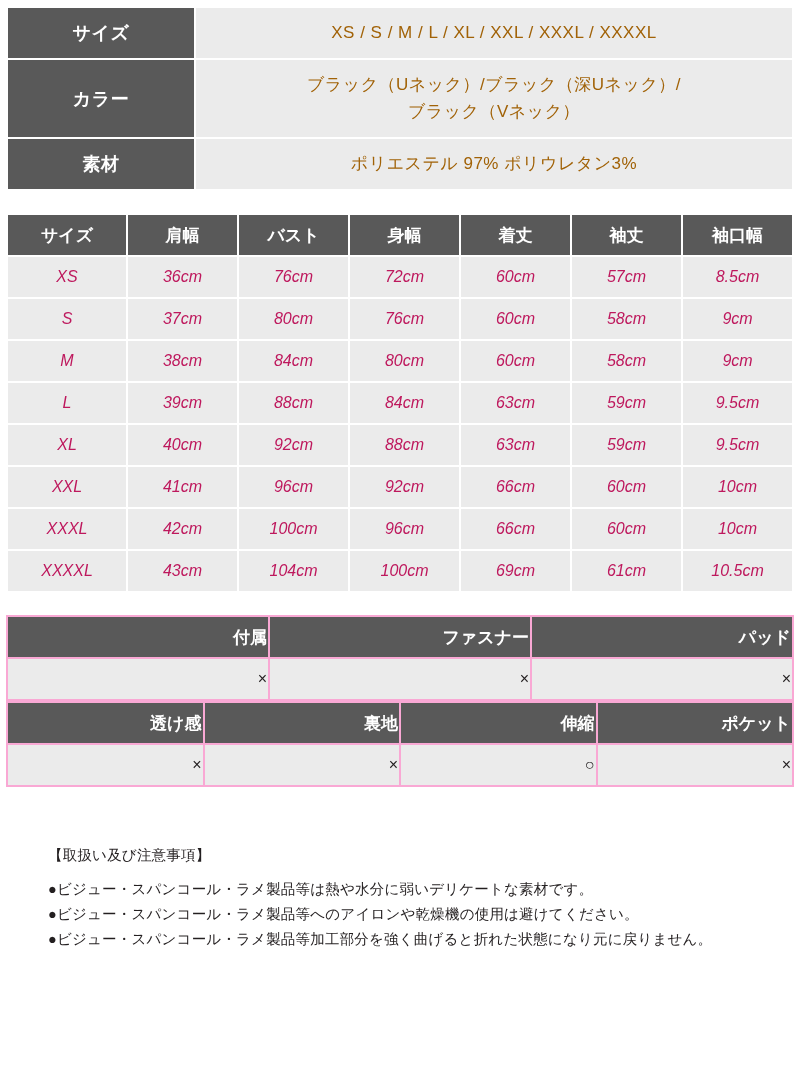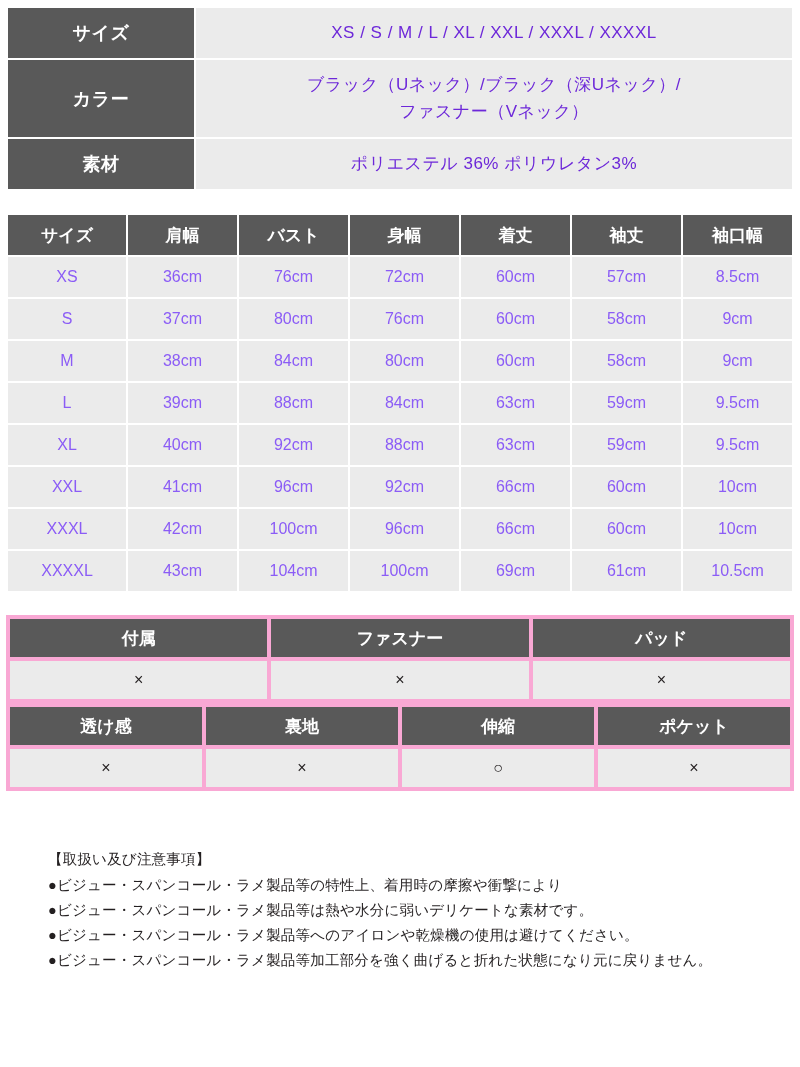--- a/index.html
+++ b/index.html
@@ -49,7 +49,7 @@
   }
   .spec-table td.value {
     background: #ebebeb;
-    color: #6d28d9;
+    color: #a16207;
     padding: 12px 28px;
     line-height: 1.55;
   }

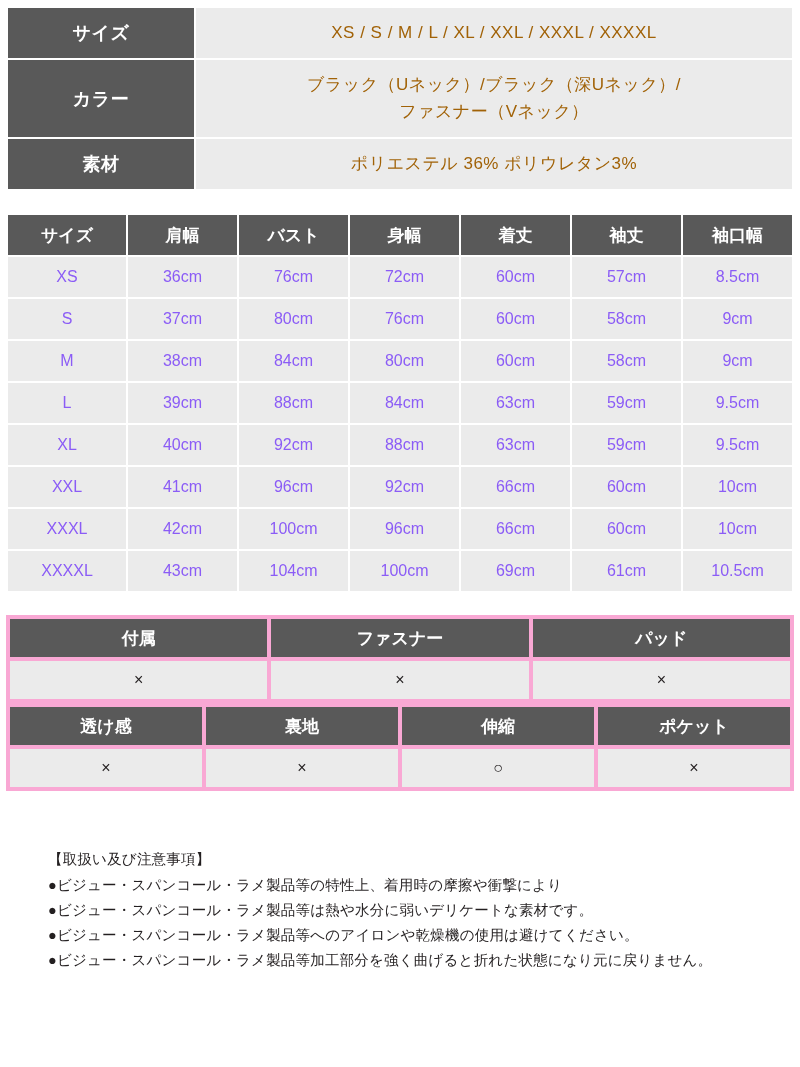--- a/index.html
+++ b/index.html
@@ -127,7 +127,7 @@
         <td class="label">カラー</td>
         <td class="value">
           <span>ブラック（Uネック）/ブラック（深Uネック）/</span><br>
-          <span>ファスナー（Vネック）</span>
+          <span>ブラック（Vネック）</span>
         </td>
       </tr>
       <tr>

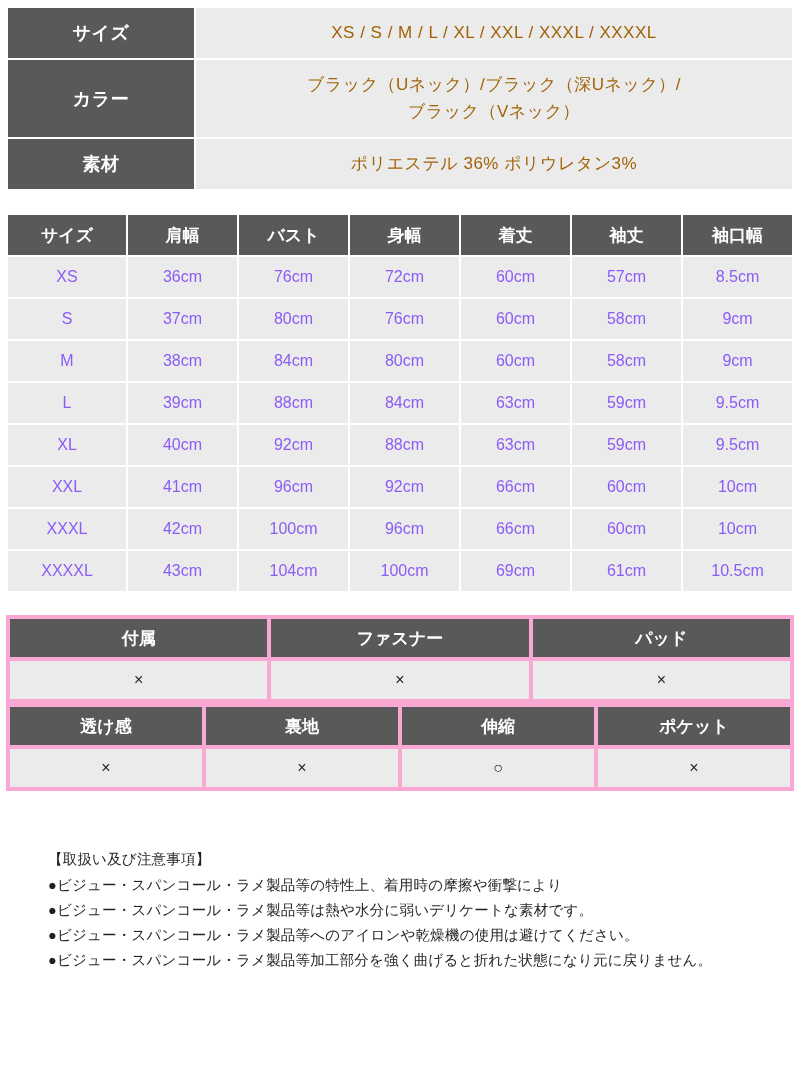--- a/index.html
+++ b/index.html
@@ -132,7 +132,7 @@
       </tr>
       <tr>
         <td class="label">素材</td>
-        <td class="value">ポリエステル 36% ポリウレタン3%</td>
+        <td class="value">ポリエステル 97% ポリウレタン3%</td>
       </tr>
     </tbody>
   </table>

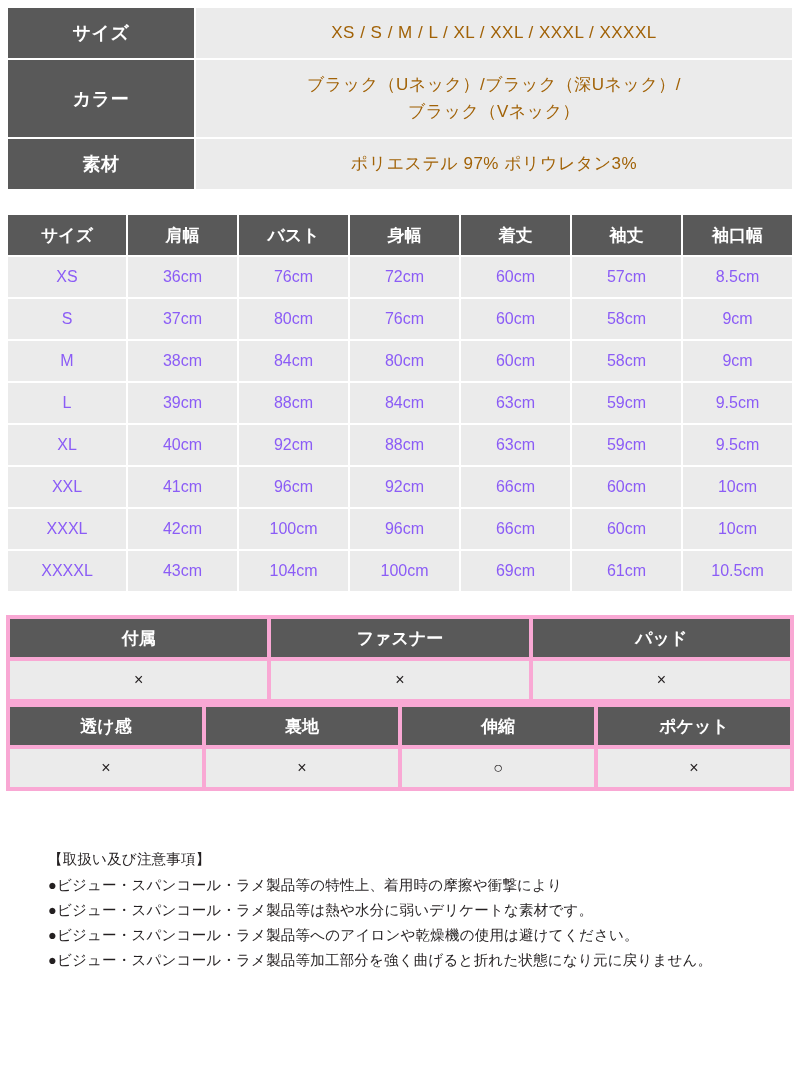--- a/index.html
+++ b/index.html
@@ -73,7 +73,8 @@
   }
   .size-table tbody td {
     background: #ebebeb;
-    color: #8b5cf6;
+    color: #be185d;
+    font-style: italic;
   }
   .size-table col.c0 { width: 120px; }
 

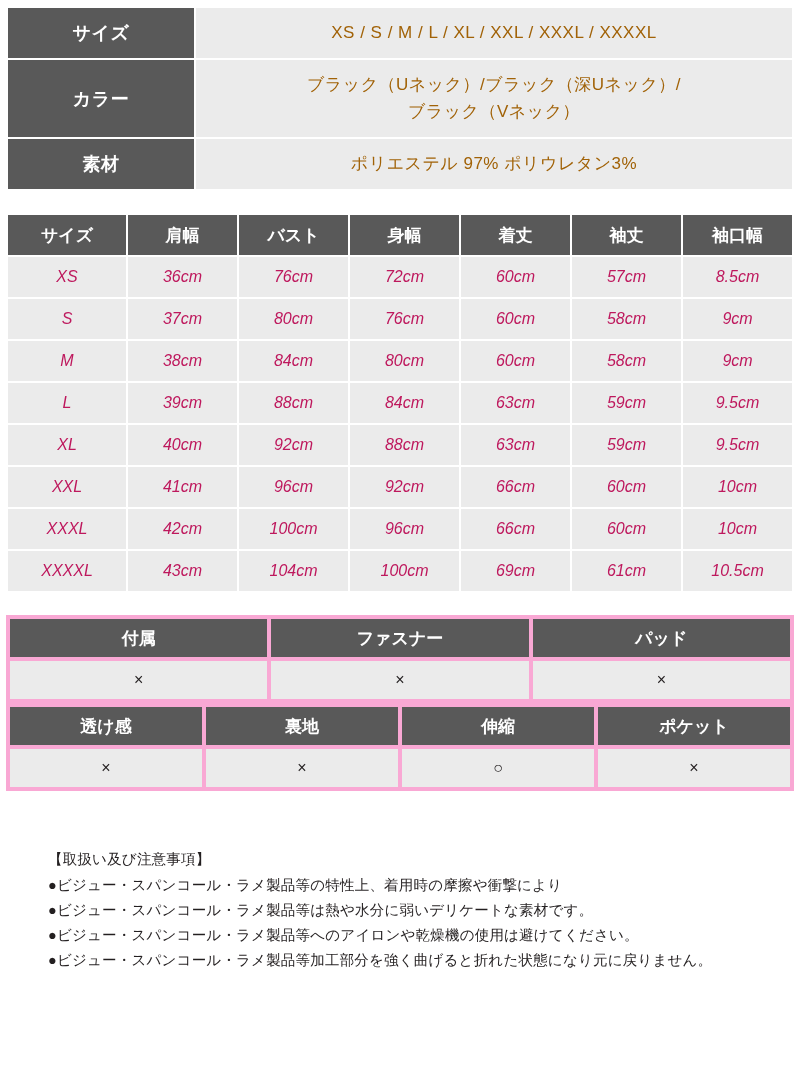--- a/index.html
+++ b/index.html
@@ -83,8 +83,8 @@
     margin-top: 22px;
   }
   .attr-table th, .attr-table td {
-    border: 4px solid #f9a8d4;
-    text-align: center;
+    border: 2px solid #f9a8d4;
+    text-align: right;
     vertical-align: middle;
     height: 42px;
     font-size: 17px;

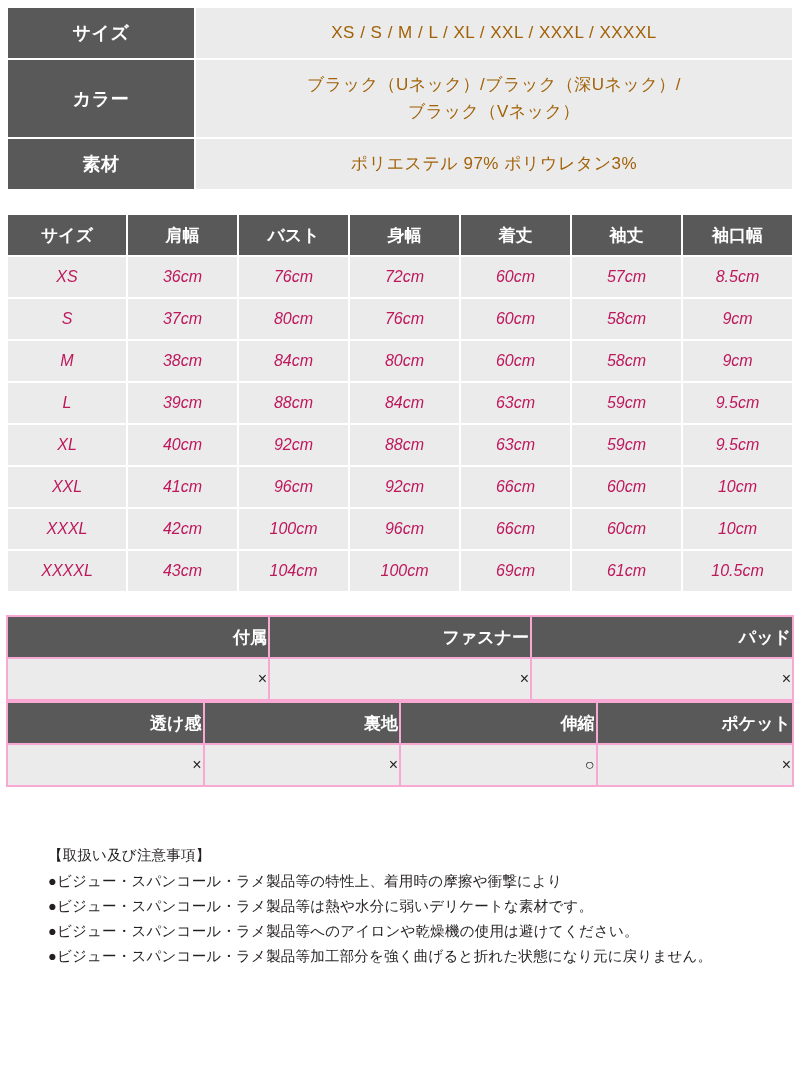--- a/index.html
+++ b/index.html
@@ -111,7 +111,7 @@
     letter-spacing: 0.2px;
   }
   .notes .note-line { white-space: nowrap; }
-  .notes .note-title { margin-bottom: 1px; }
+  .notes .note-title { margin-bottom: 9px; }
 </style>
 </head>
 <body>

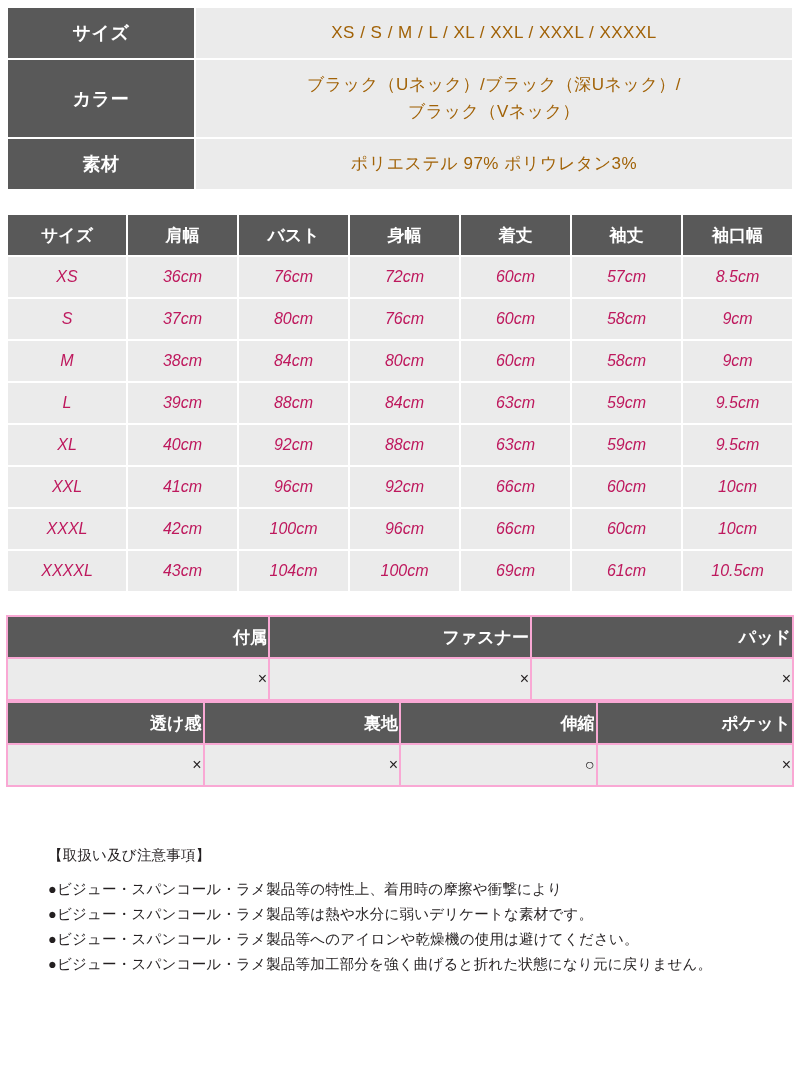--- a/index.html
+++ b/index.html
@@ -269,7 +269,6 @@
 
   <div class="notes">
     <div class="note-line note-title">【取扱い及び注意事項】</div>
-    <div class="note-line">●ビジュー・スパンコール・ラメ製品等の特性上、着用時の摩擦や衝撃により</div>
     <div class="note-line">●ビジュー・スパンコール・ラメ製品等は熱や水分に弱いデリケートな素材です。</div>
     <div class="note-line">●ビジュー・スパンコール・ラメ製品等へのアイロンや乾燥機の使用は避けてください。</div>
     <div class="note-line">●ビジュー・スパンコール・ラメ製品等加工部分を強く曲げると折れた状態になり元に戻りません。</div>

